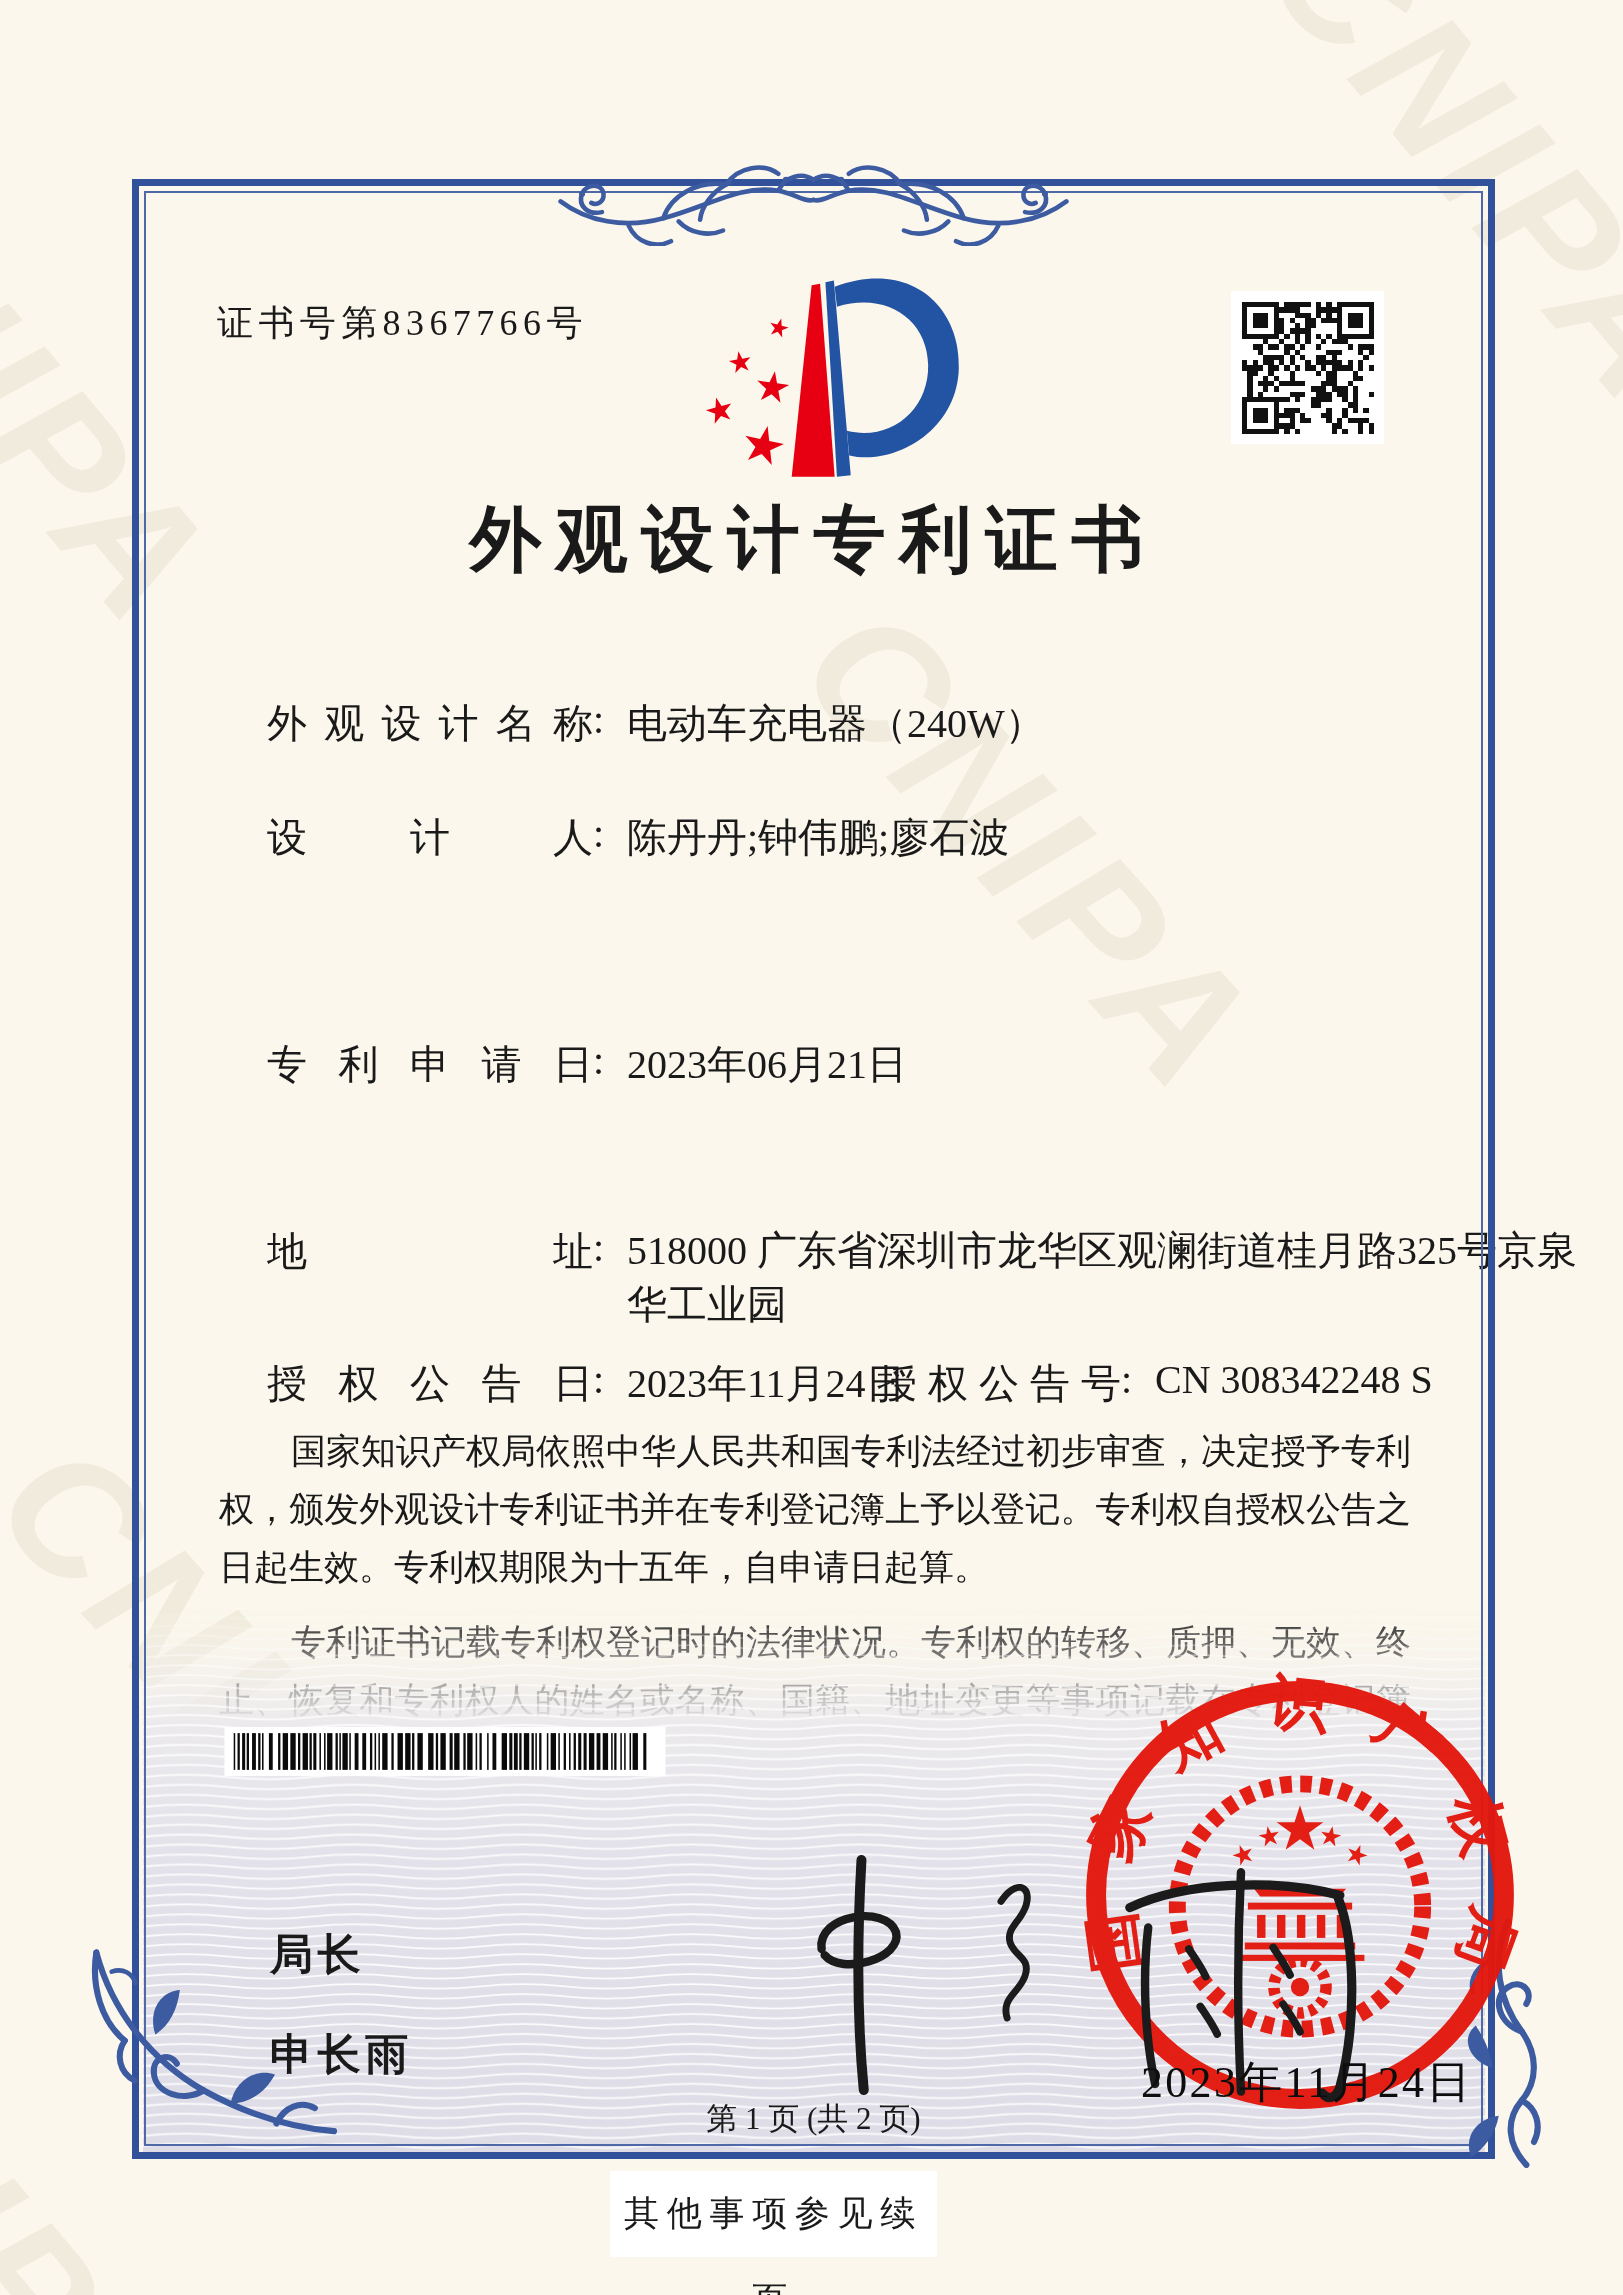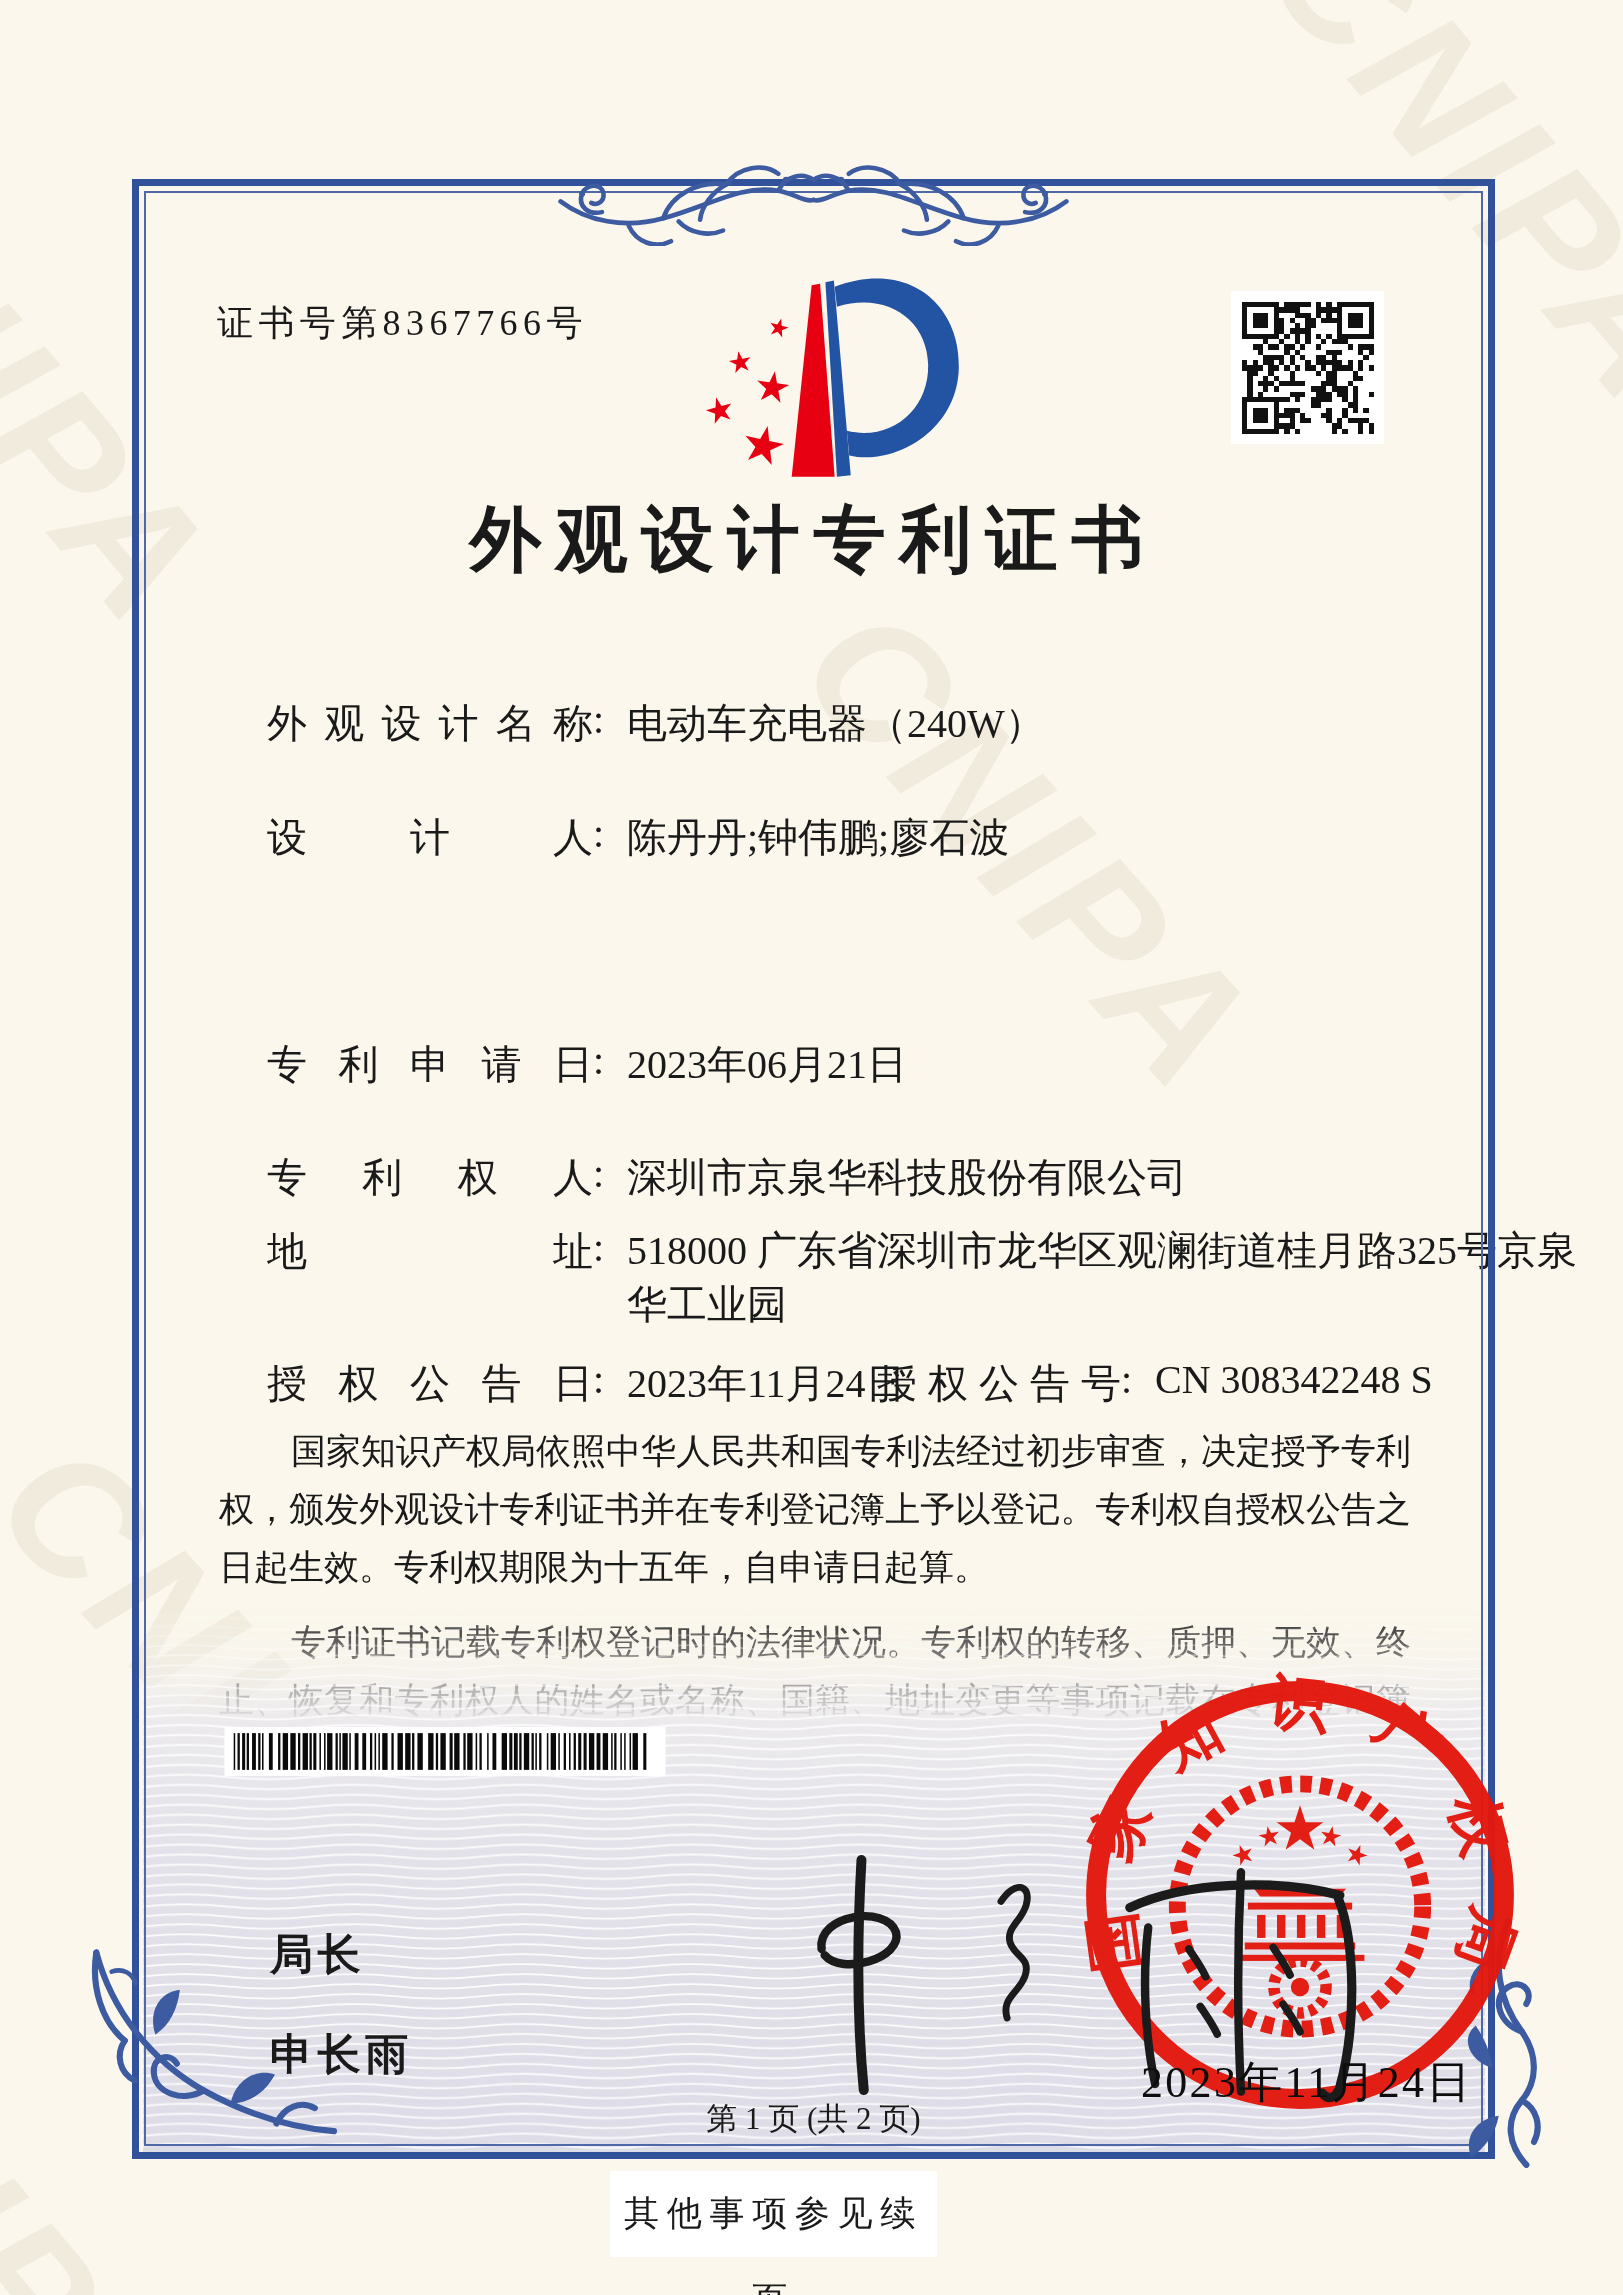--- a/index.html
+++ b/index.html
@@ -480,9 +480,6 @@
   <div class="frow" style="top:1037px;">
     <span class="flabel">专利申请日</span><span class="fcolon">:</span><span class="fvalue">2023年06月21日</span>
   </div>
-  <div class="frow" style="top:1150px;">
-    <span class="flabel">专利权人</span><span class="fcolon">:</span><span class="fvalue">深圳市京泉华科技股份有限公司</span>
-  </div>
   <div class="frow" style="top:1224px;">
     <span class="flabel">地址</span><span class="fcolon">:</span><span class="fvalue-wrap">518000 广东省深圳市龙华区观澜街道桂月路325号京泉华工业园</span>
   </div>

